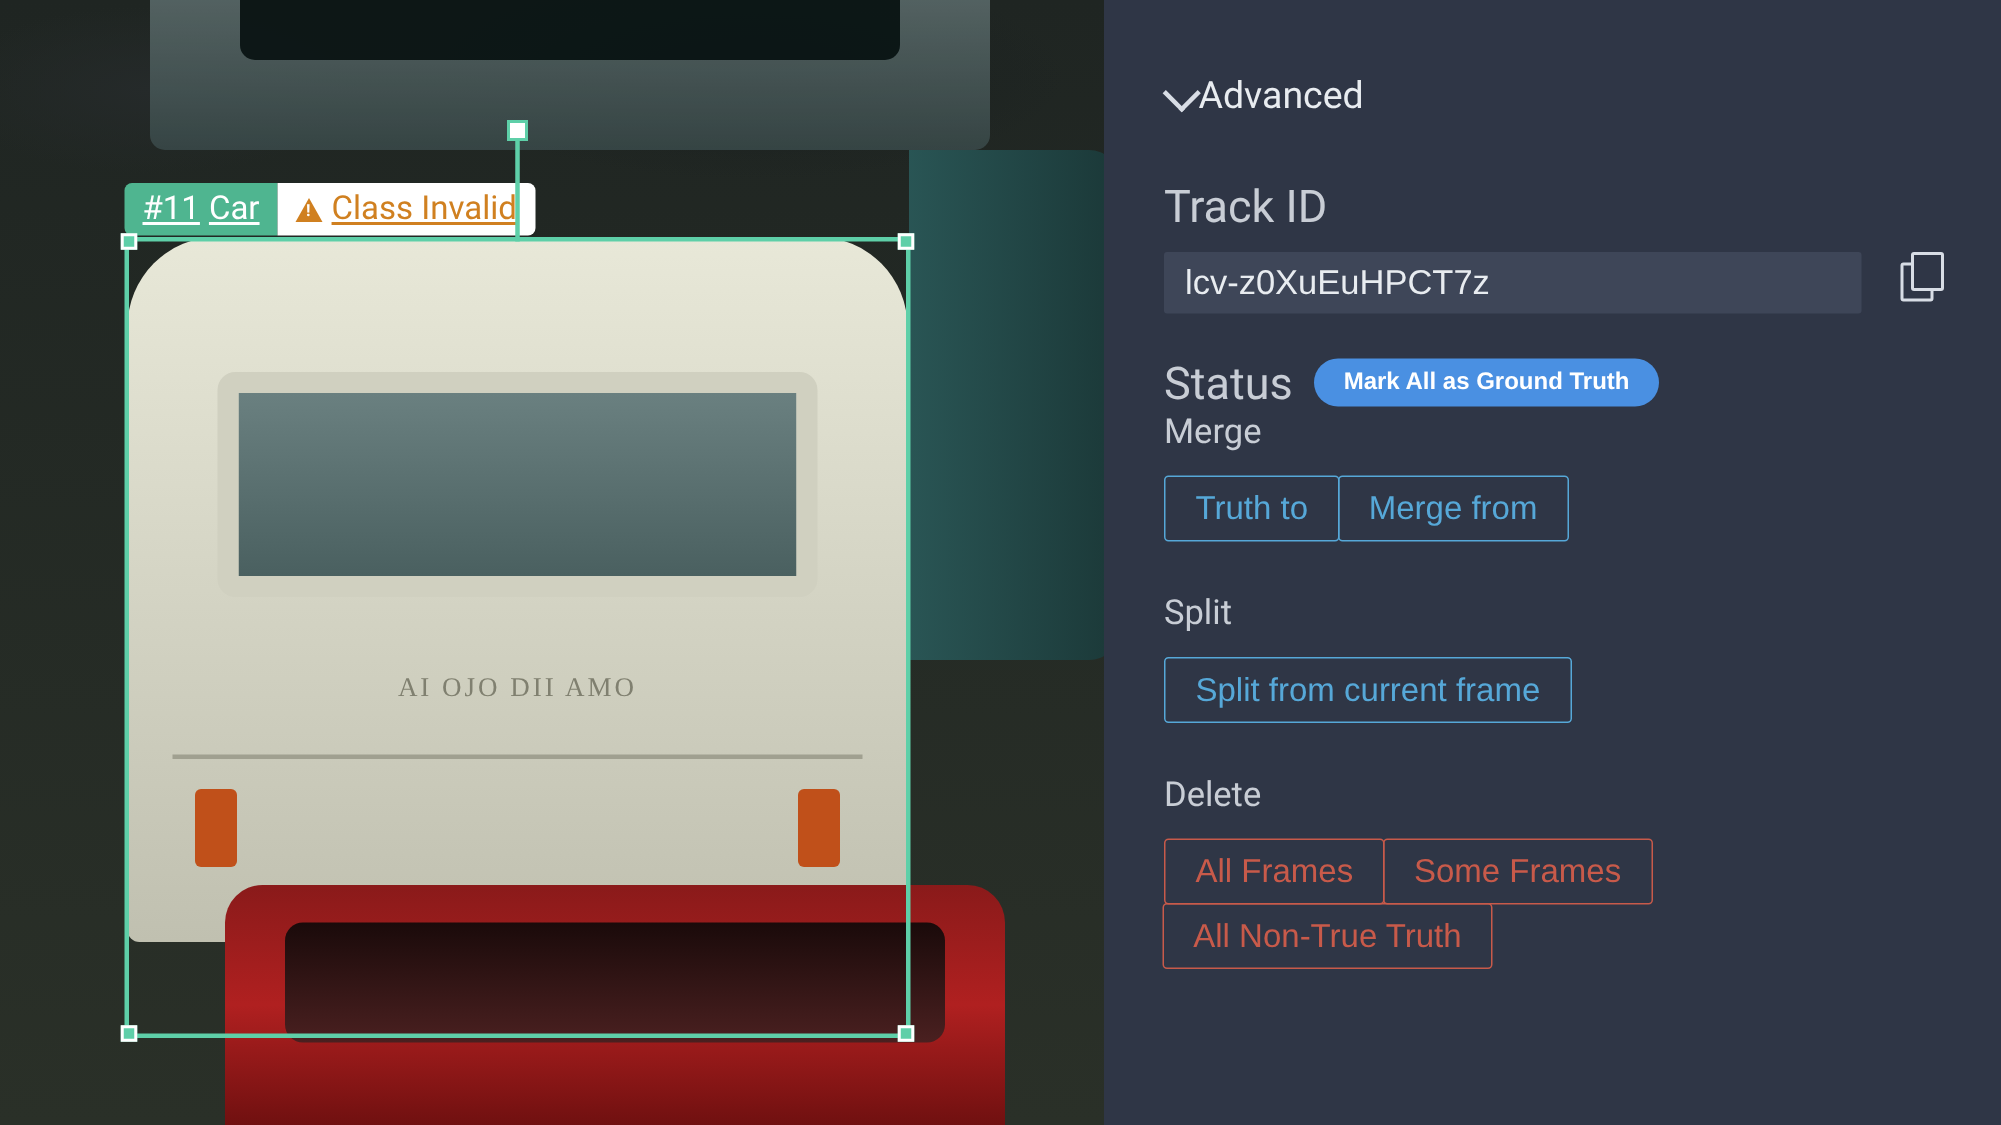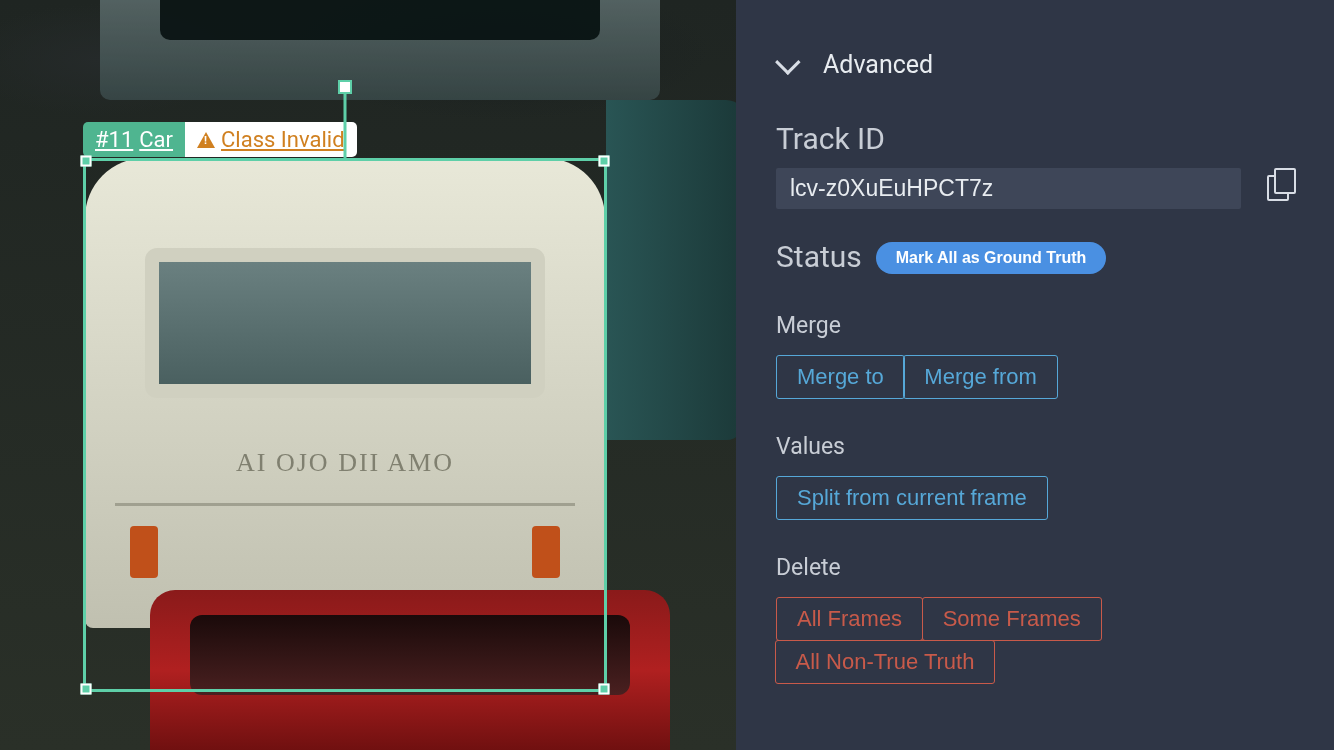--- a/index.html
+++ b/index.html
@@ -99,7 +99,7 @@
   overflow-y: auto;
 }
 .section-header {
-  display: flex; align-items: center; gap: 29px;
+  display: flex; align-items: center; gap: 5px;
   font-size: 25px; color: #e8ecf0;
   margin-bottom: 42px;
   cursor: pointer;

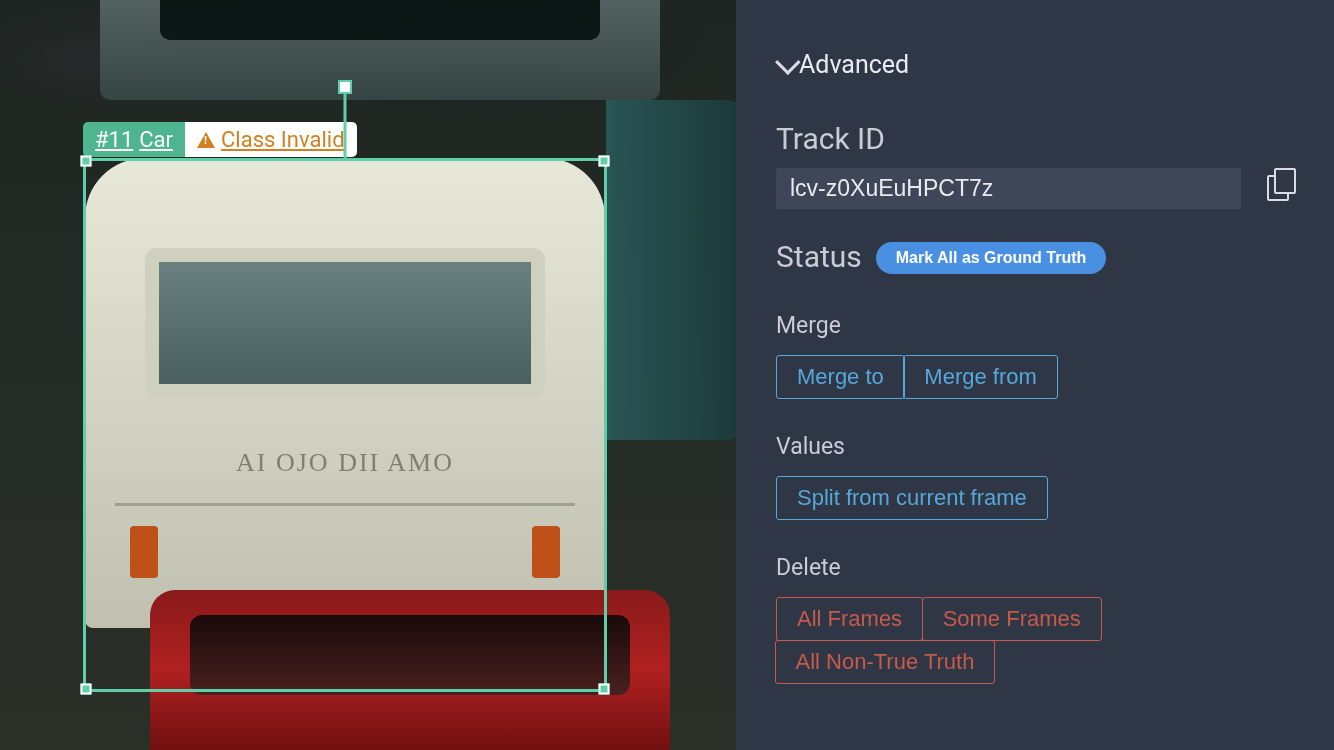--- a/index.html
+++ b/index.html
@@ -128,7 +128,7 @@
 .copy-icon::before{content:"";position:absolute;left:0;top:0;width:18px;height:22px;border:2.5px solid #d8dde5;border-radius:2px;}
 .copy-icon::after{content:"";position:absolute;left:7px;top:-7px;width:18px;height:22px;border:2.5px solid #d8dde5;border-radius:2px;background:#2f3646;}
 
-.status-row{display:flex;align-items:flex-end;gap:14px;margin-bottom:38px;}
+.status-row{display:flex;align-items:flex-start;gap:14px;}
 .pill {
   background:#4a90e2; color:#fff;
   padding:7px 20px; border-radius:20px;

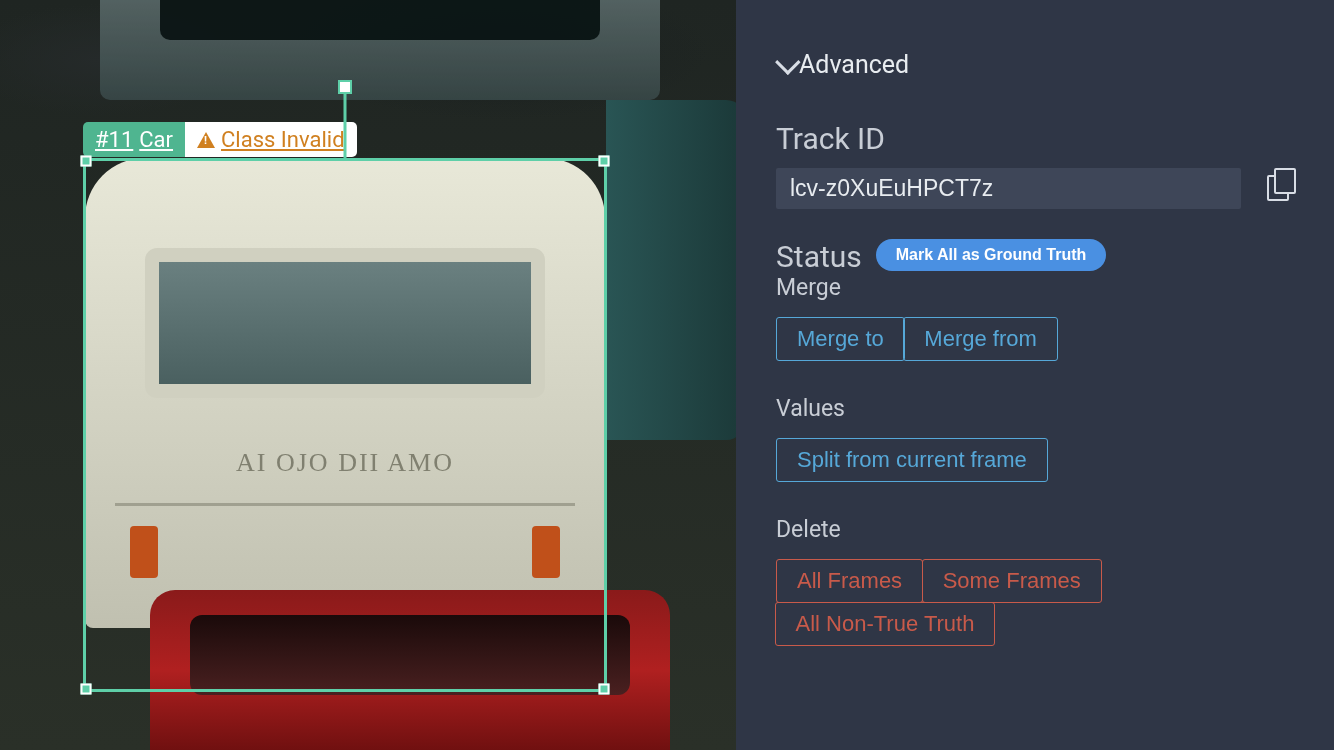--- a/index.html
+++ b/index.html
@@ -207,7 +207,7 @@
 
   <div class="subhead">Merge</div>
   <div class="btn-group">
-    <button class="btn btn-blue">Merge to</button>
+    <button class="btn btn-blue">Truth to</button>
     <button class="btn btn-blue">Merge from</button>
   </div>
 

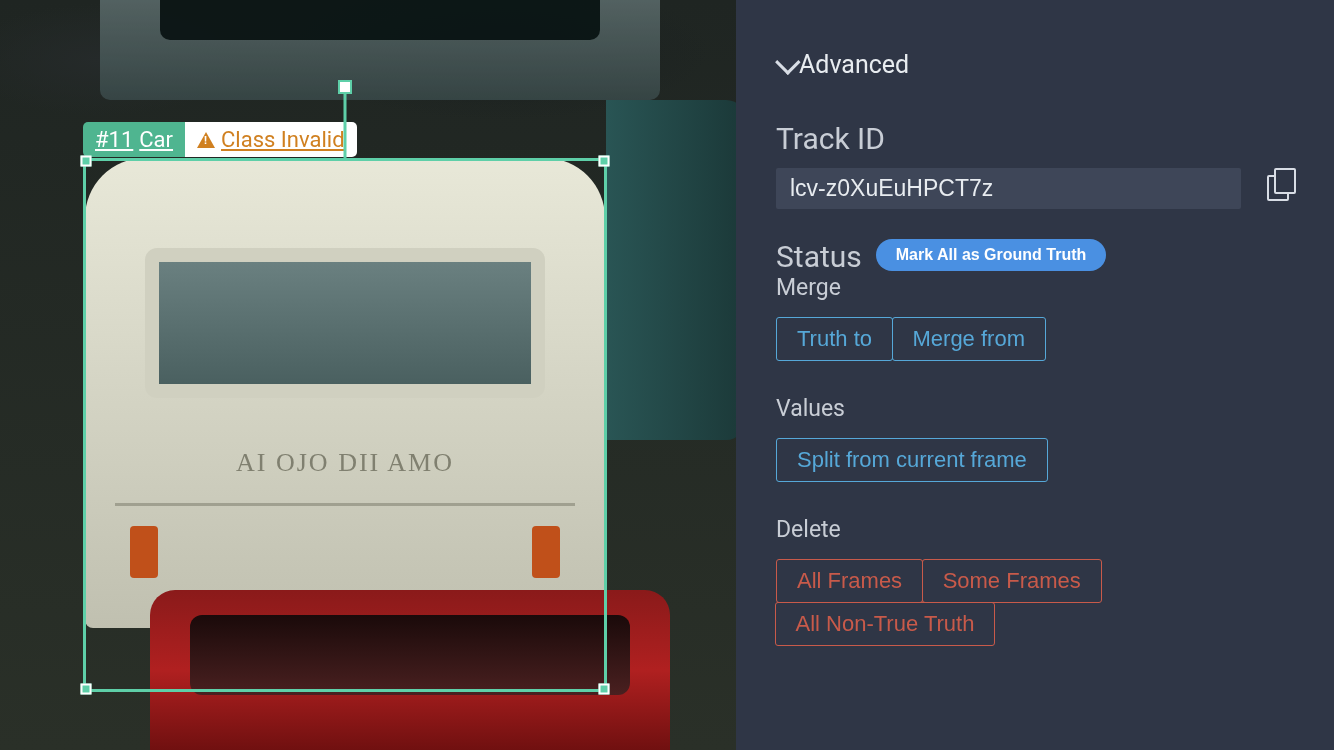--- a/index.html
+++ b/index.html
@@ -211,7 +211,7 @@
     <button class="btn btn-blue">Merge from</button>
   </div>
 
-  <div class="subhead">Values</div>
+  <div class="subhead">Split</div>
   <div class="btn-group">
     <button class="btn btn-blue">Split from current frame</button>
   </div>

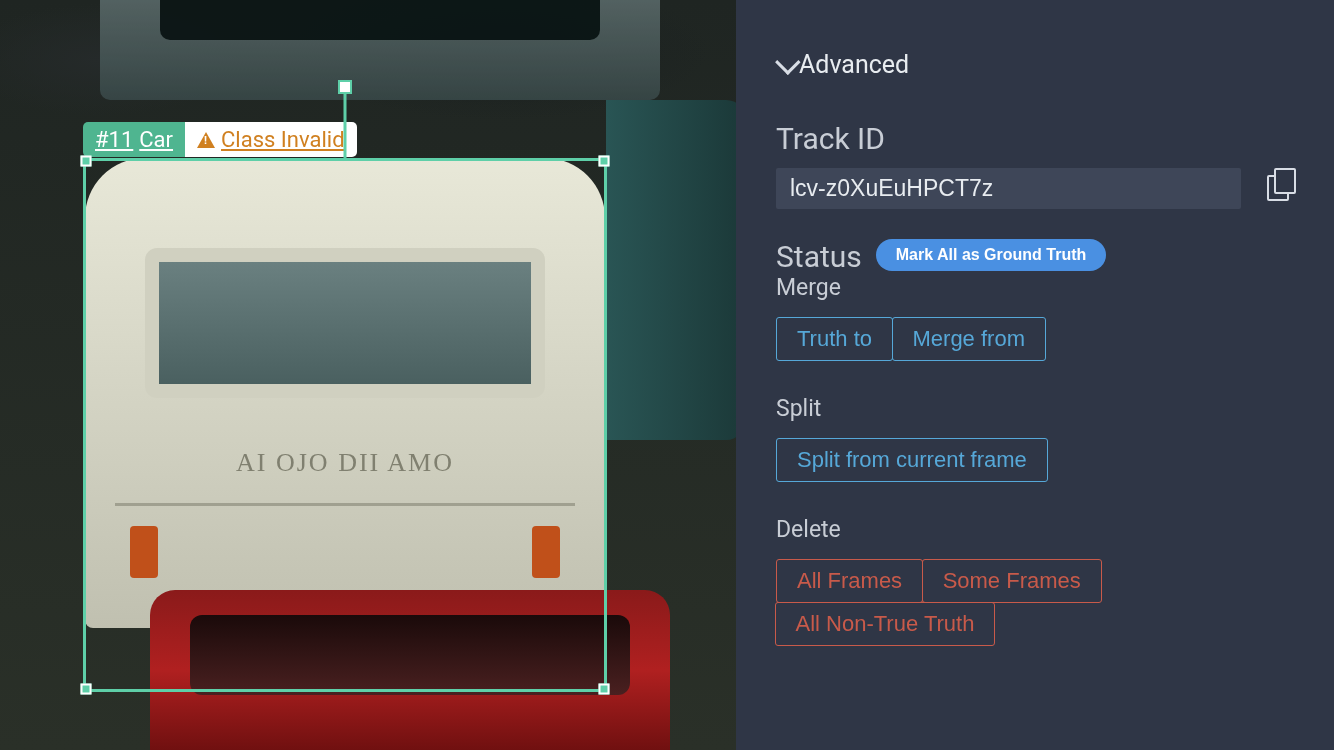--- a/index.html
+++ b/index.html
@@ -43,7 +43,7 @@
   border: 14px solid #d0d0c0; border-radius: 12px;
 }
 .van-text { position:absolute; left:0; right:0; top:290px; text-align:center;
-  font-family: serif; font-size:26px; color:#808070; letter-spacing:2px;}
+  font-family: serif; font-size:18px; color:#808070; letter-spacing:2px;}
 .van-line { position:absolute; left:30px; right:30px; top:345px; height:3px; background:#a0a090;}
 .van-tail-l {position:absolute;left:45px;bottom:50px;width:28px;height:52px;background:#c0501a;border-radius:4px;}
 .van-tail-r {position:absolute;right:45px;bottom:50px;width:28px;height:52px;background:#c0501a;border-radius:4px;}

